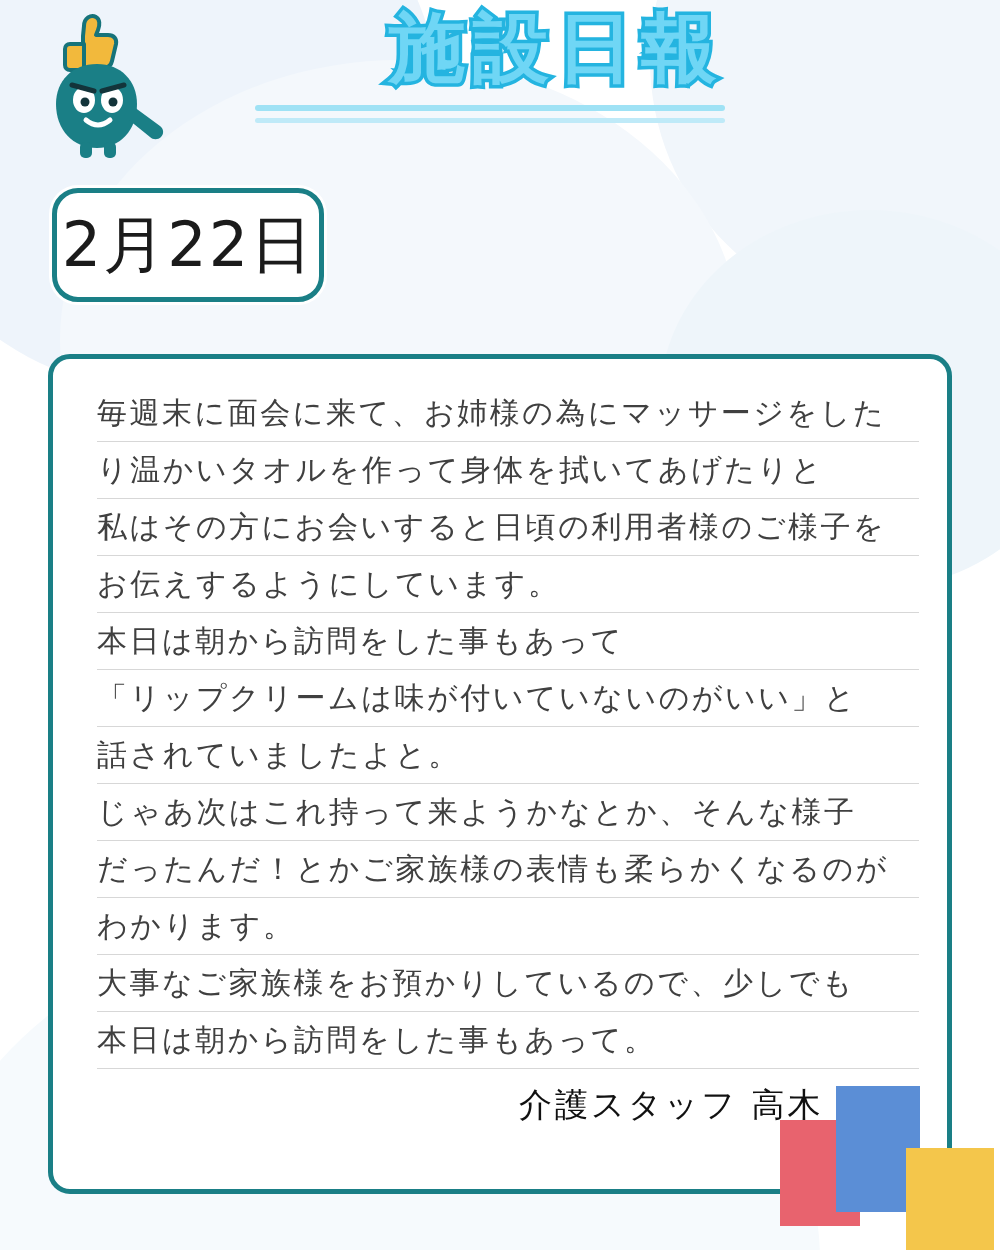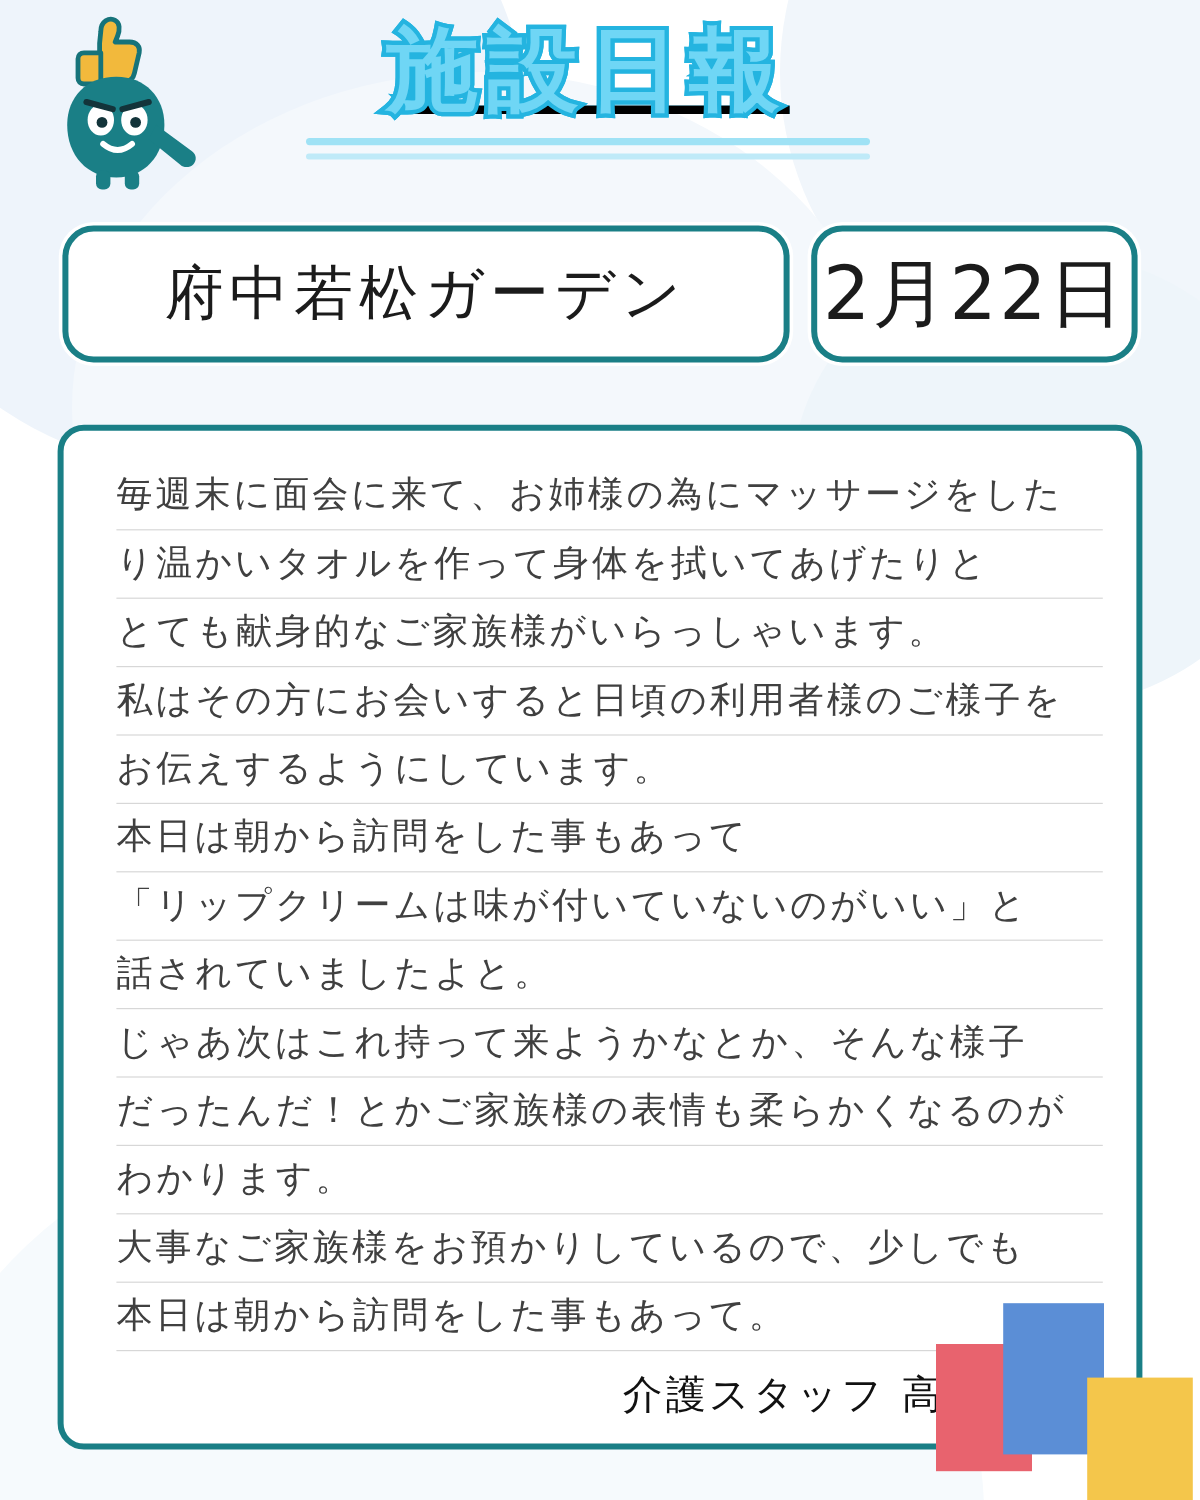--- a/index.html
+++ b/index.html
@@ -70,10 +70,9 @@
   .title-wrap {
     position: absolute;
     left: 255px;
-    top: 14px;
+    top: 4px;
     width: 470px;
-    text-align: center;
-    text-decoration: underline;
+    text-align: right;
   }
   .title-text {
     font-family: "DejaVu Sans", sans-serif;

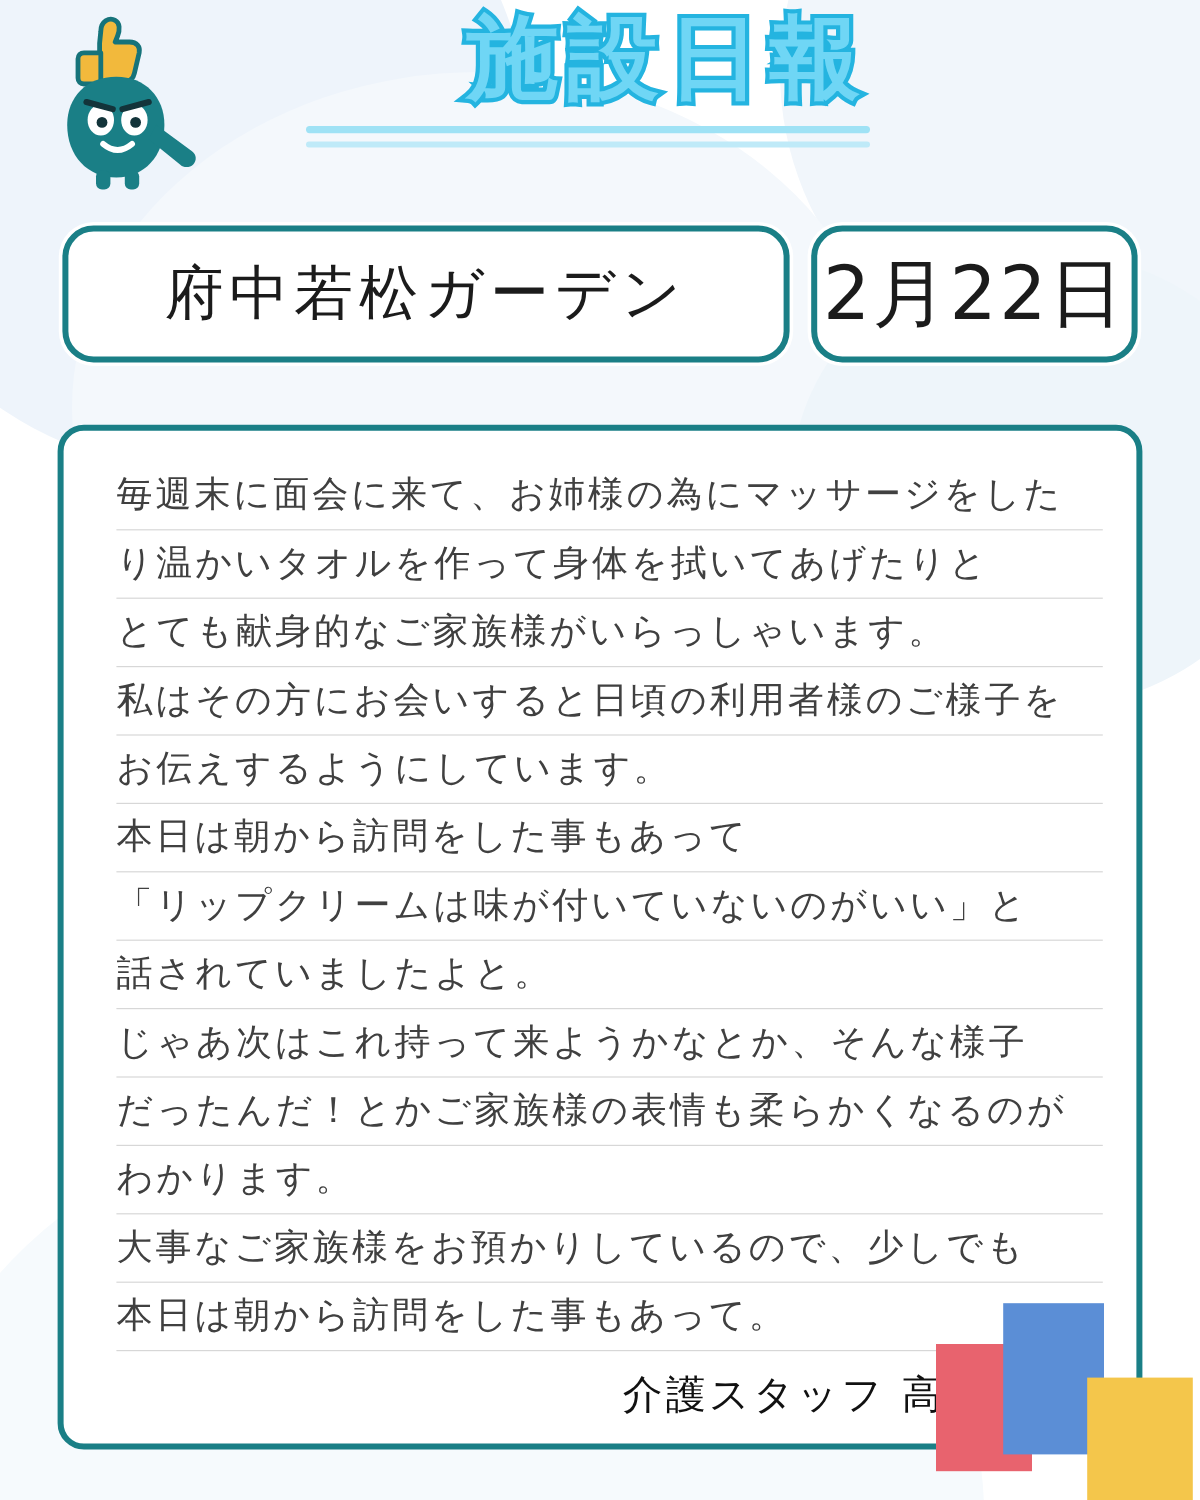--- a/index.html
+++ b/index.html
@@ -249,9 +249,6 @@
 </div>
 
 <div class="info-row">
-  <div class="pill pill-facility">
-    <span class="pill-text">府中若松ガーデン</span>
-  </div>
   <div class="pill pill-date">
     <span class="pill-text">2月22日</span>
   </div>

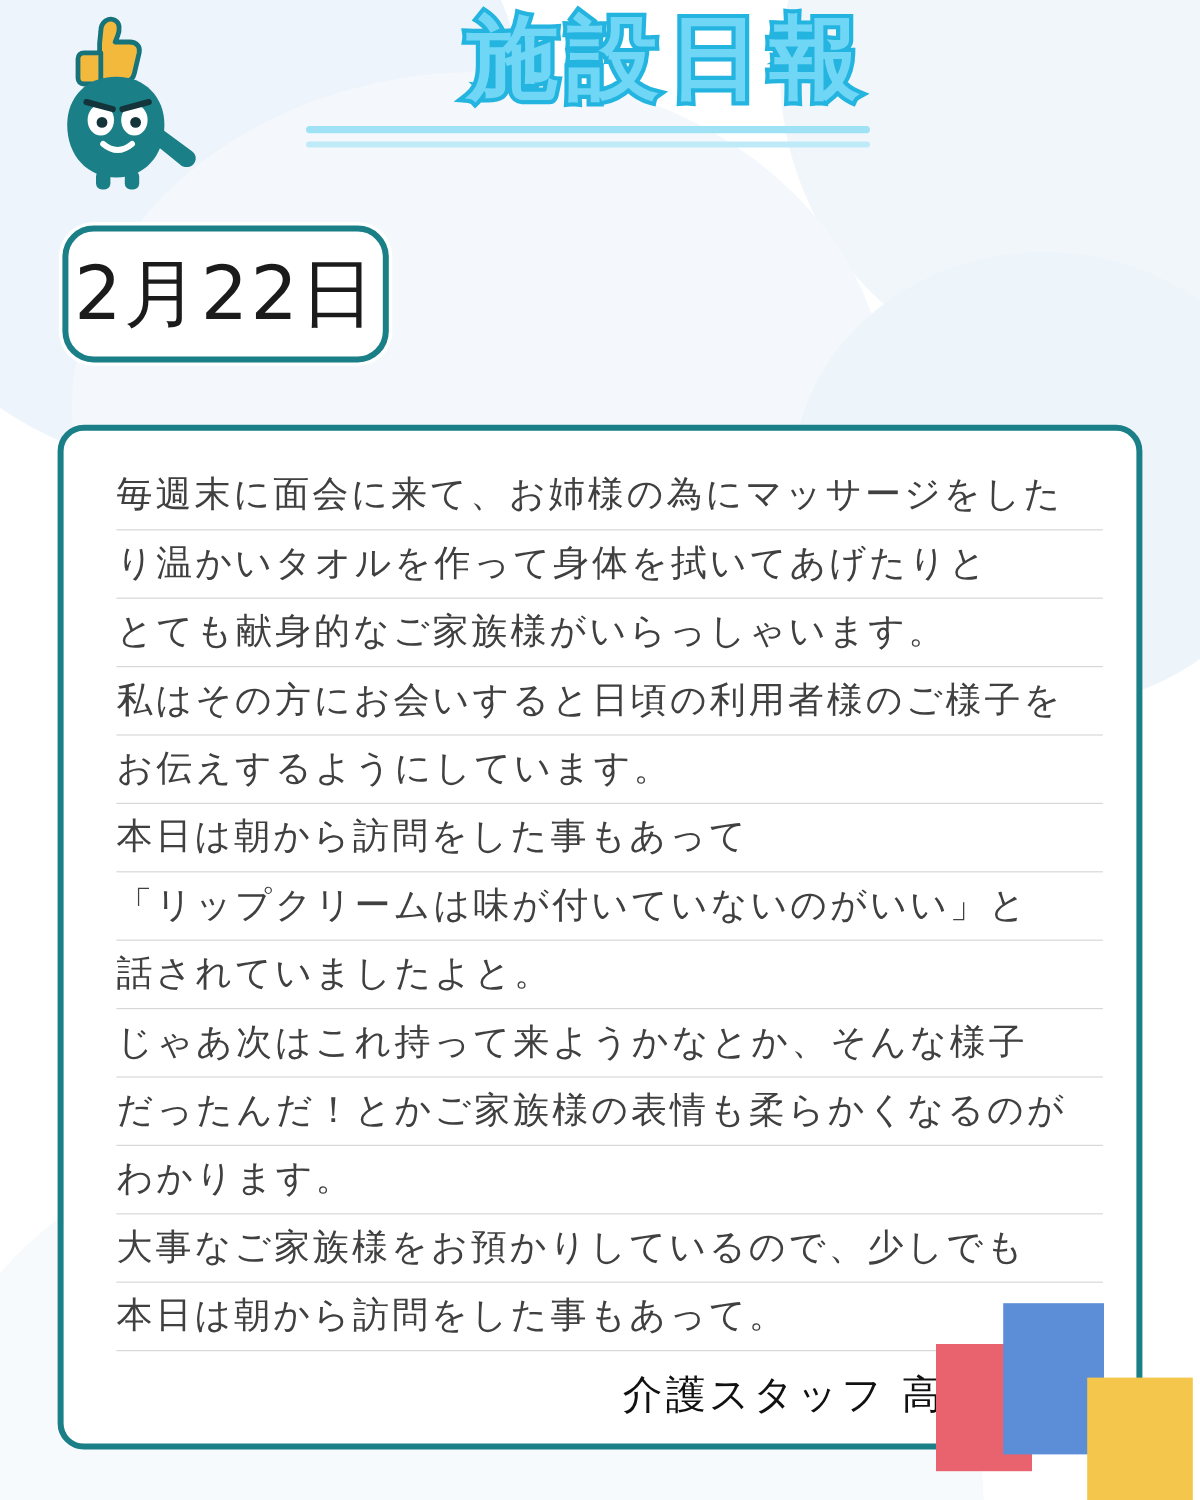--- a/index.html
+++ b/index.html
@@ -258,7 +258,6 @@
   <div class="lines">
     <div class="line">毎週末に面会に来て、お姉様の為にマッサージをした</div>
     <div class="line">り温かいタオルを作って身体を拭いてあげたりと</div>
-    <div class="line">とても献身的なご家族様がいらっしゃいます。</div>
     <div class="line">私はその方にお会いすると日頃の利用者様のご様子を</div>
     <div class="line">お伝えするようにしています。</div>
     <div class="line">本日は朝から訪問をした事もあって</div>

